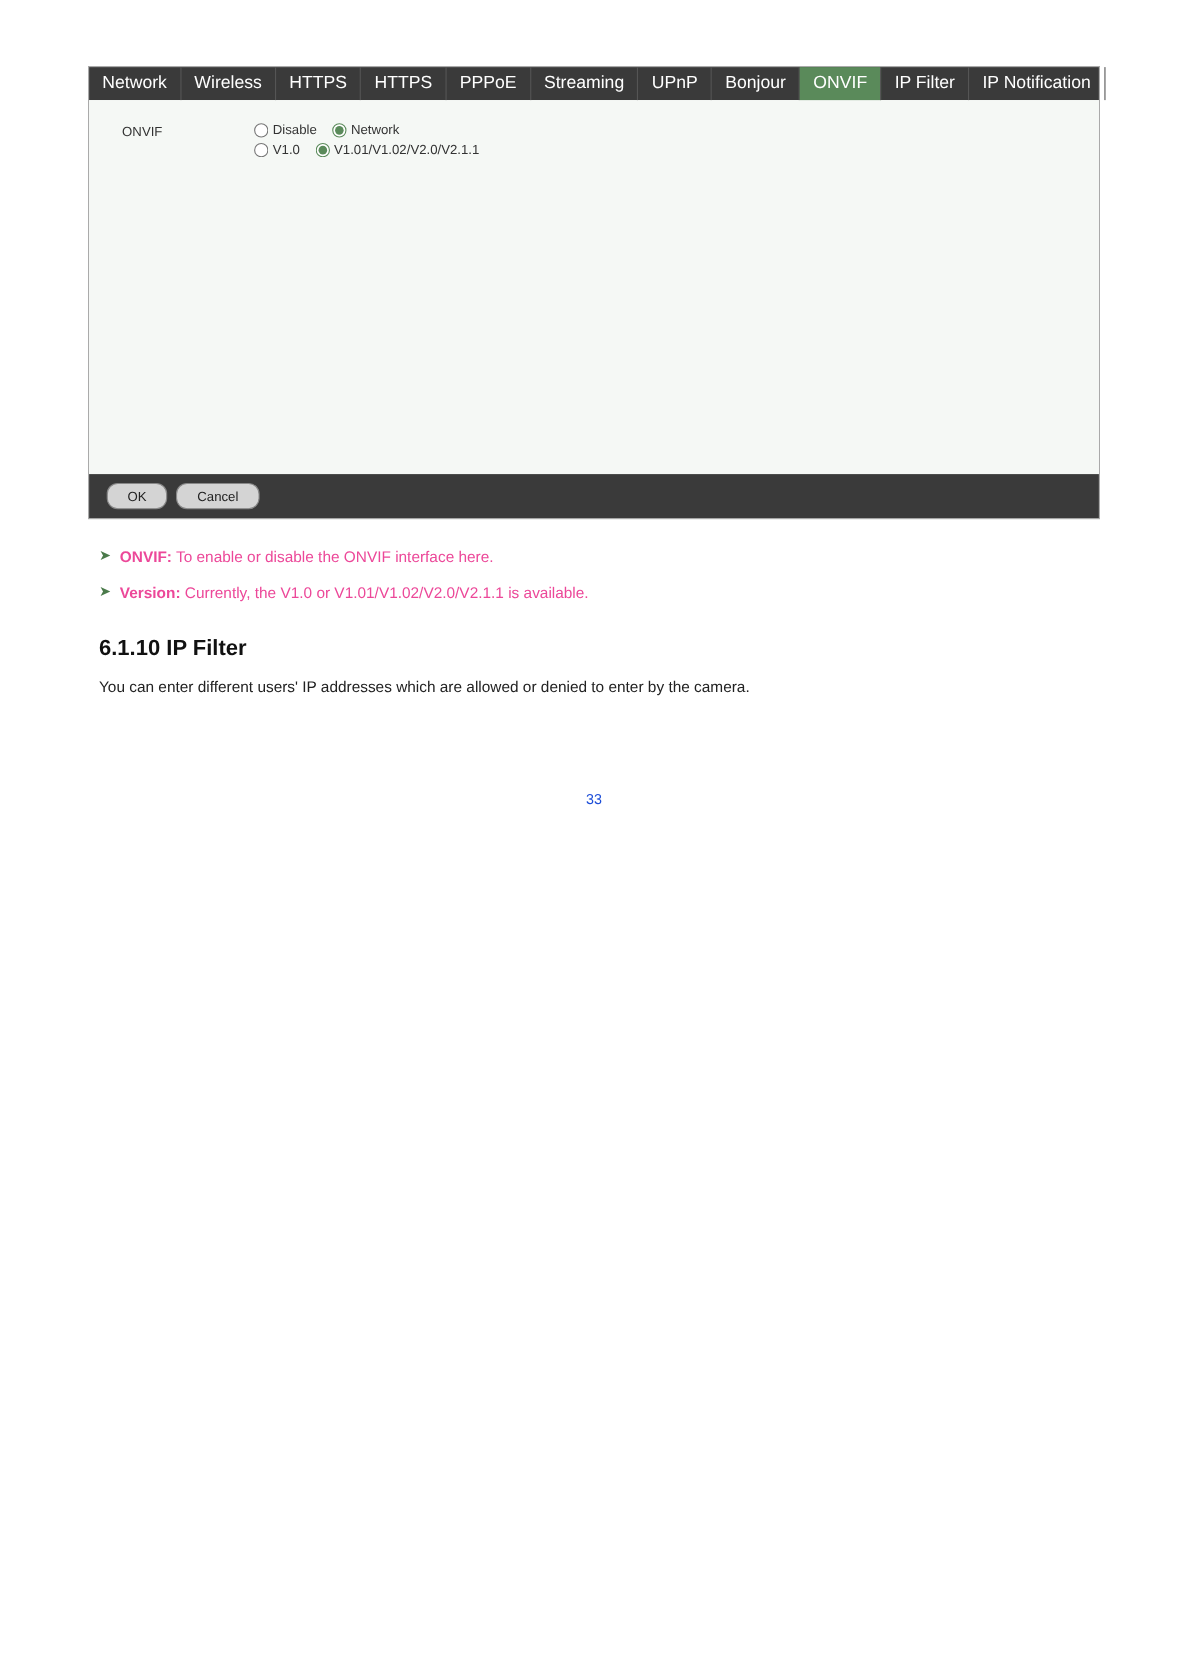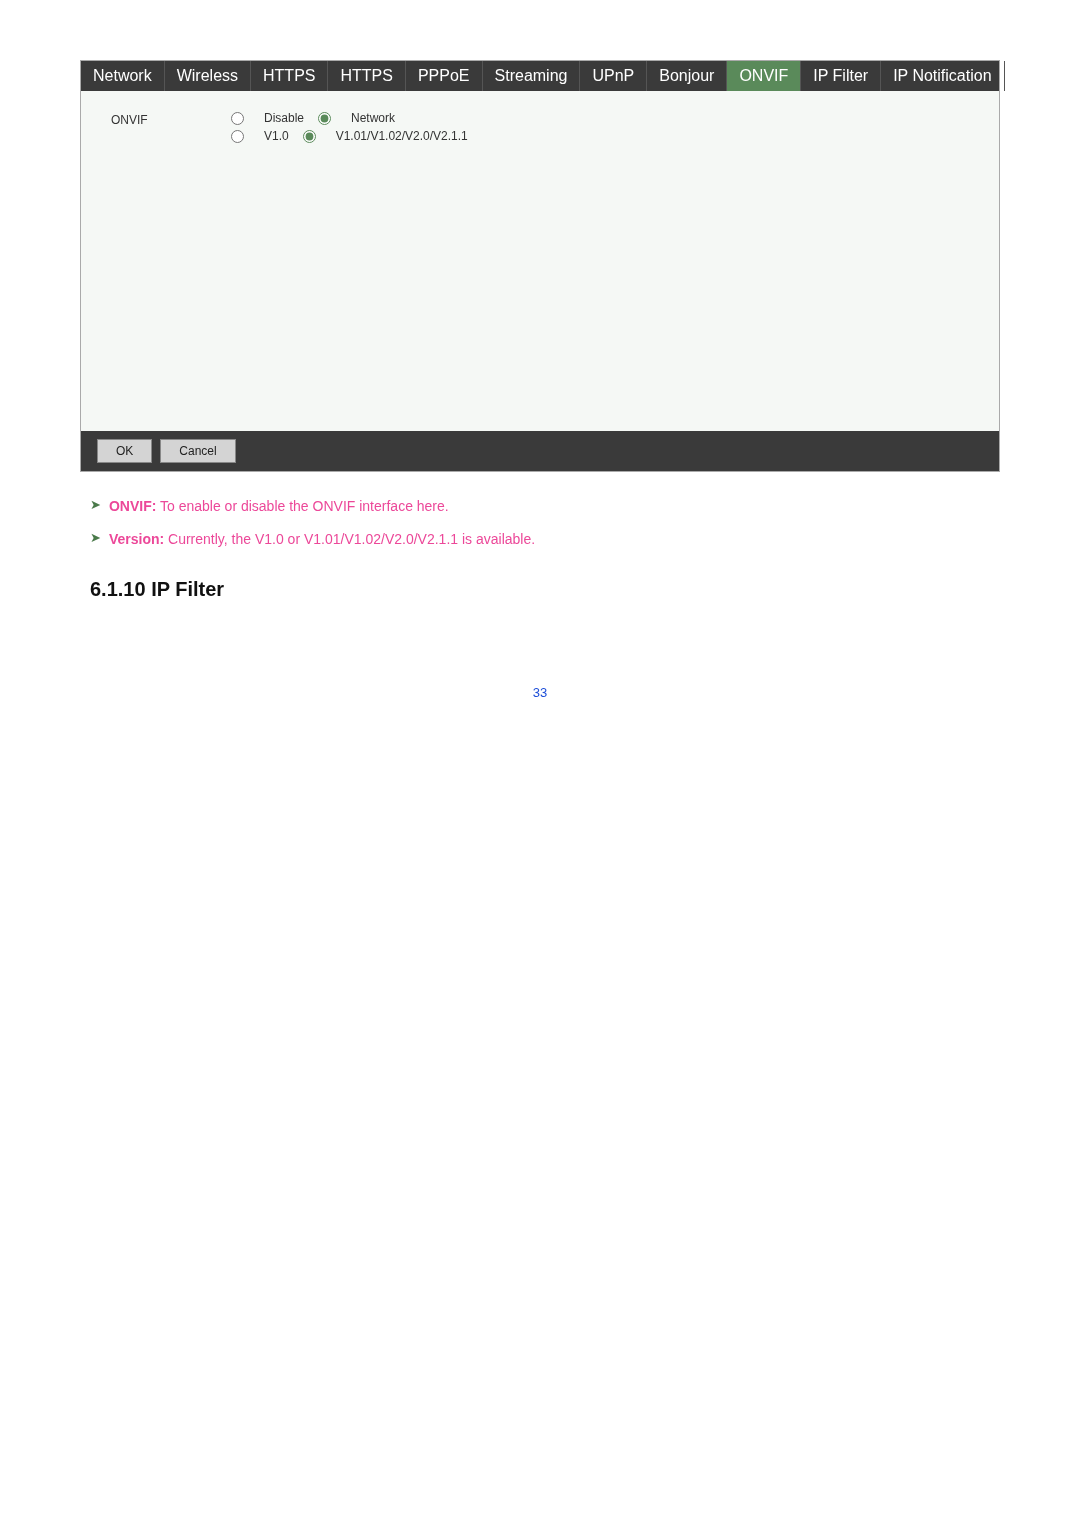--- a/index.html
+++ b/index.html
@@ -75,7 +75,7 @@
     .radio-item {
       display: flex;
       align-items: center;
-      gap: 20px;
+      gap: 4px;
     }
     .radio-item input[type="radio"] {
       accent-color: #5a8a5a;

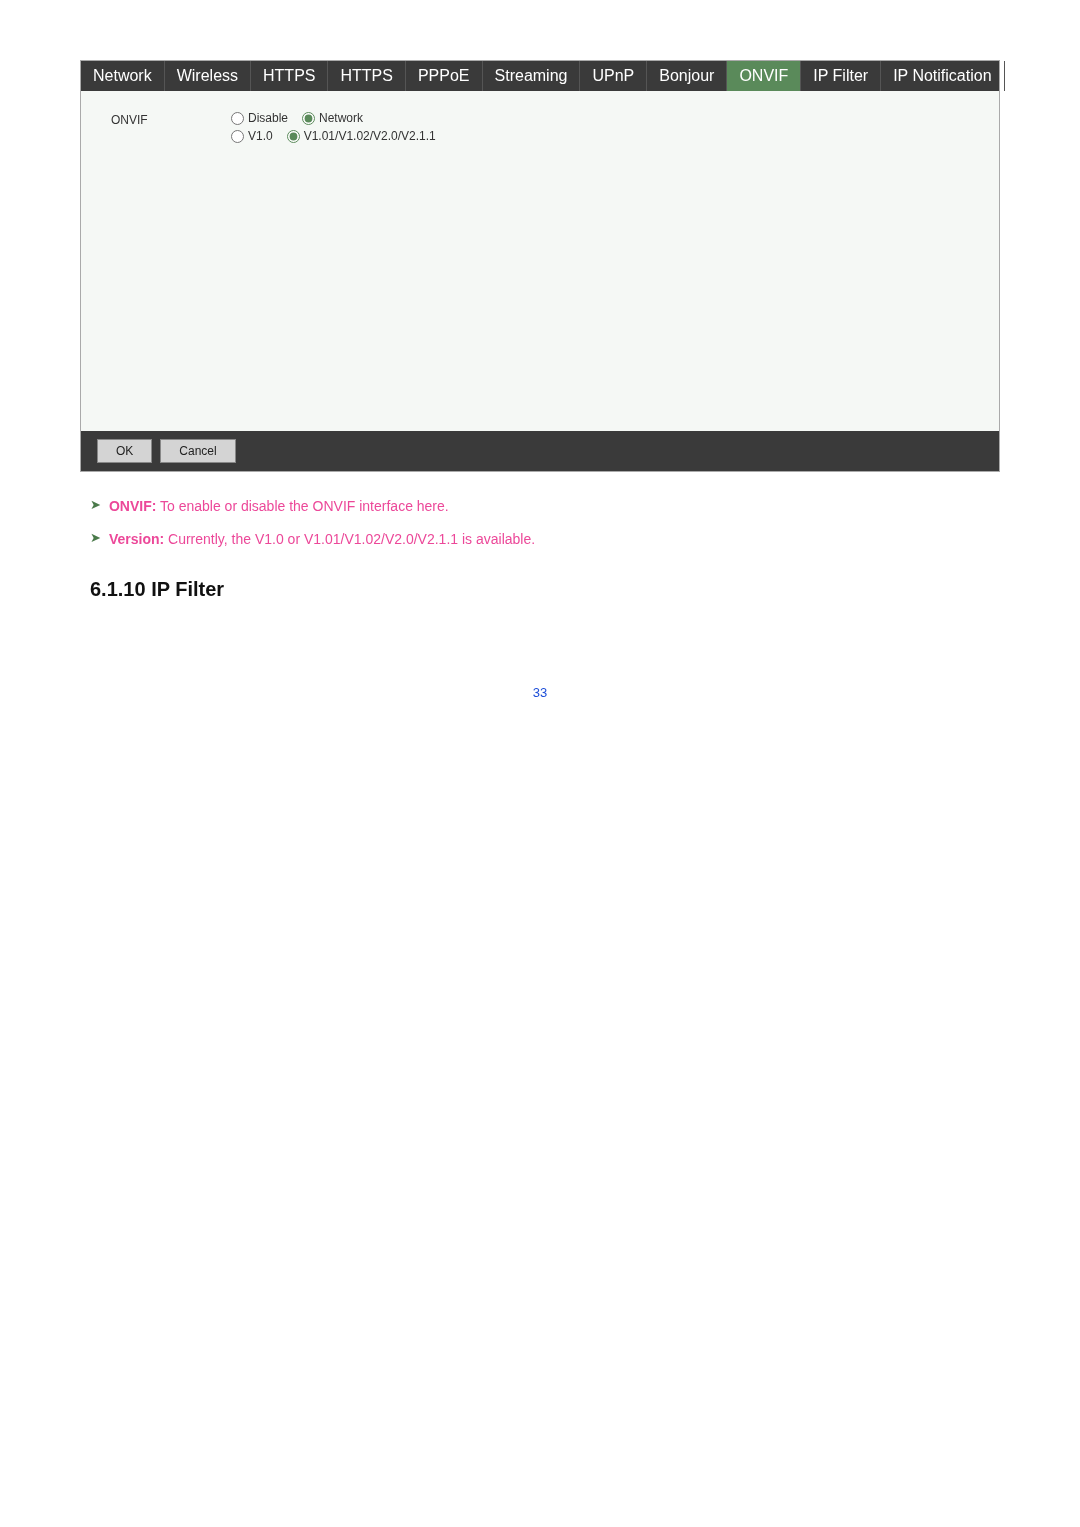--- a/index.html
+++ b/index.html
@@ -97,7 +97,7 @@
       background: #d4d4d4;
       color: #222;
       cursor: pointer;
-      border-radius: 0;
+      border-radius: 10px;
     }
 
     

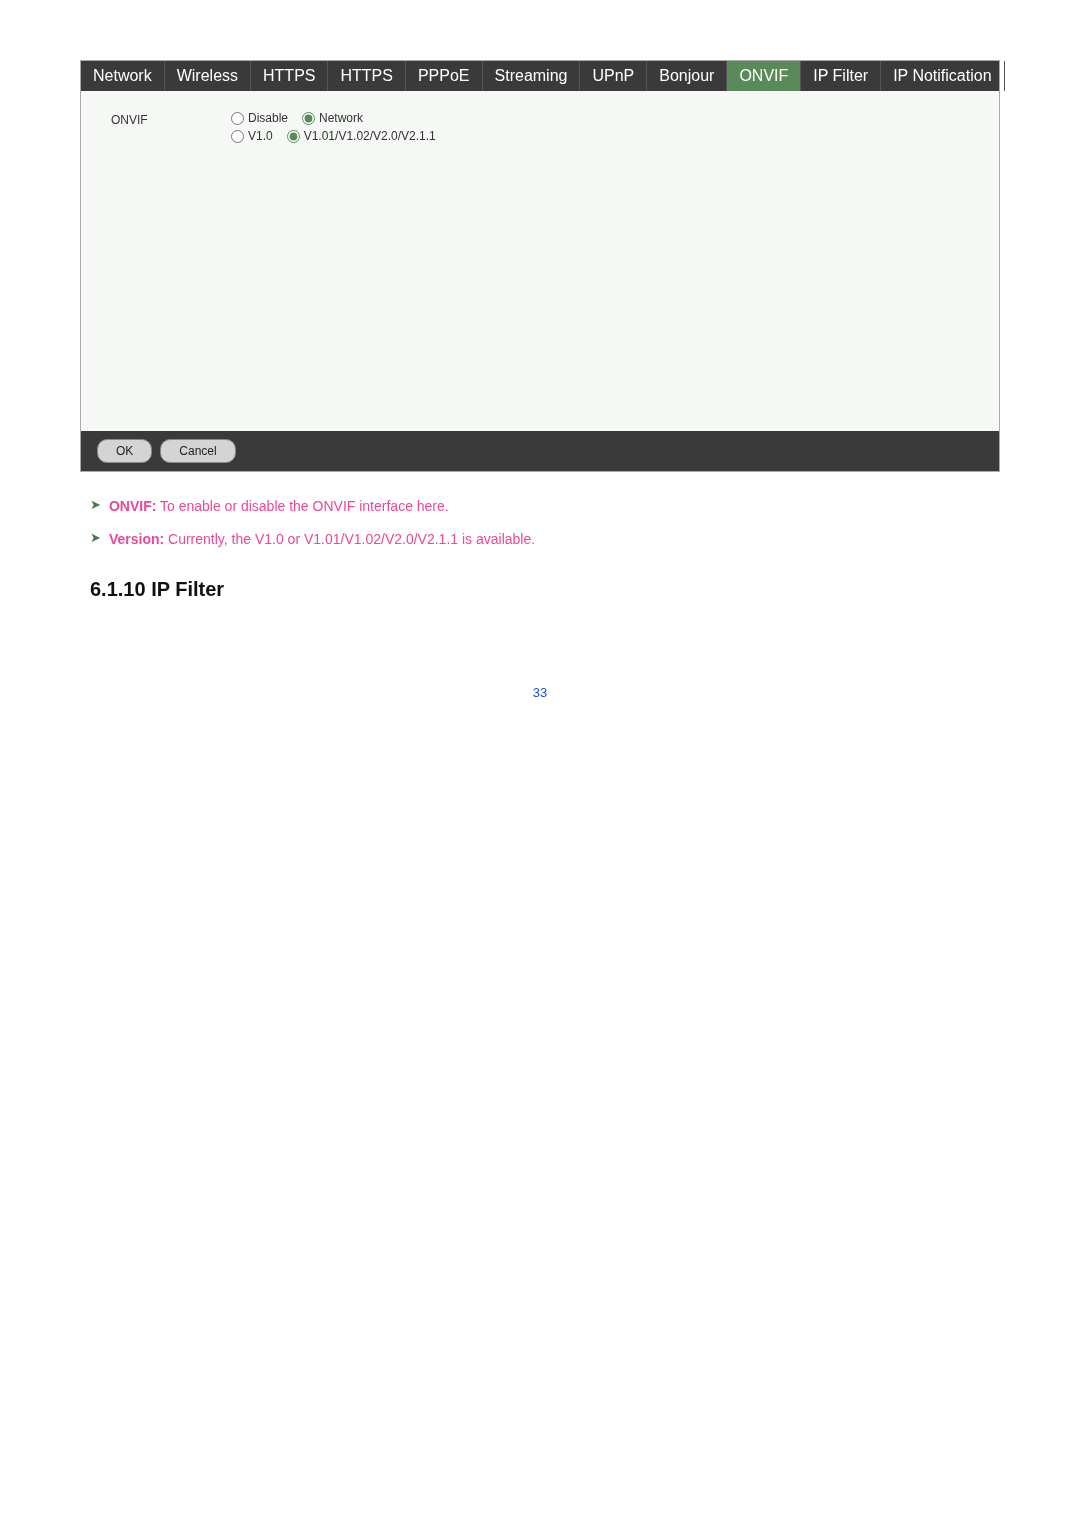--- a/index.html
+++ b/index.html
@@ -216,6 +216,7 @@
   </div>
 
   <div class="section-heading">6.1.10 IP Filter</div>
+  <div class="section-desc">You can enter different users' IP addresses which are allowed or denied to enter by the camera.</div>
 </div>
 
 <div class="page-number">33</div>

